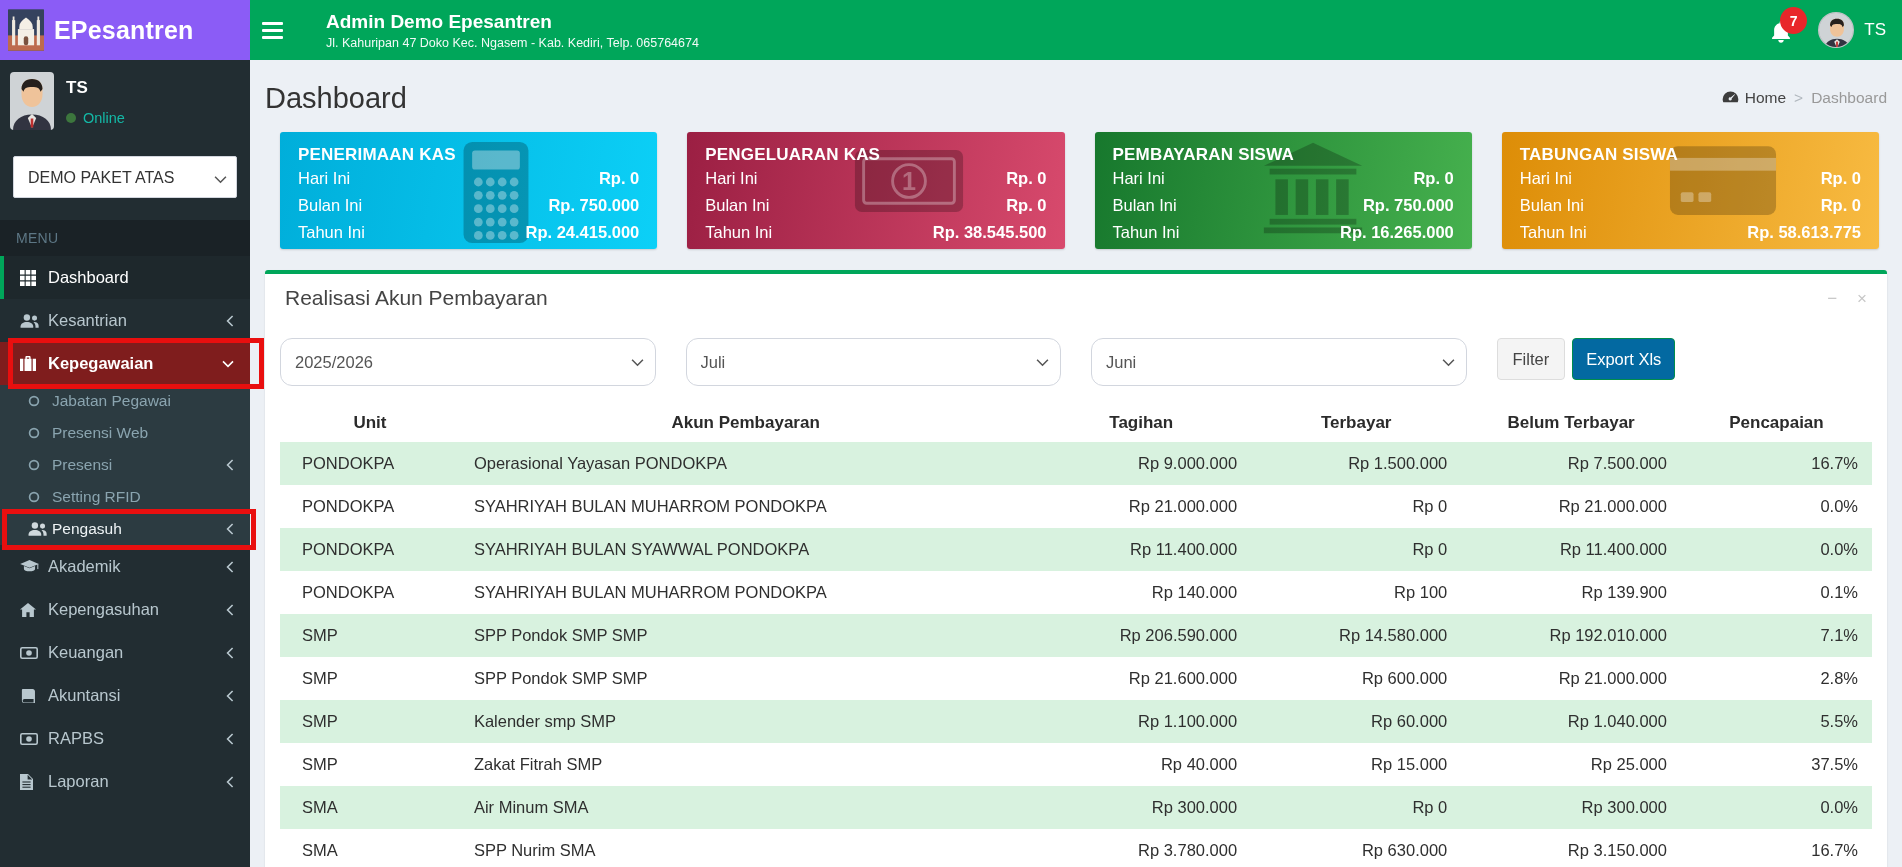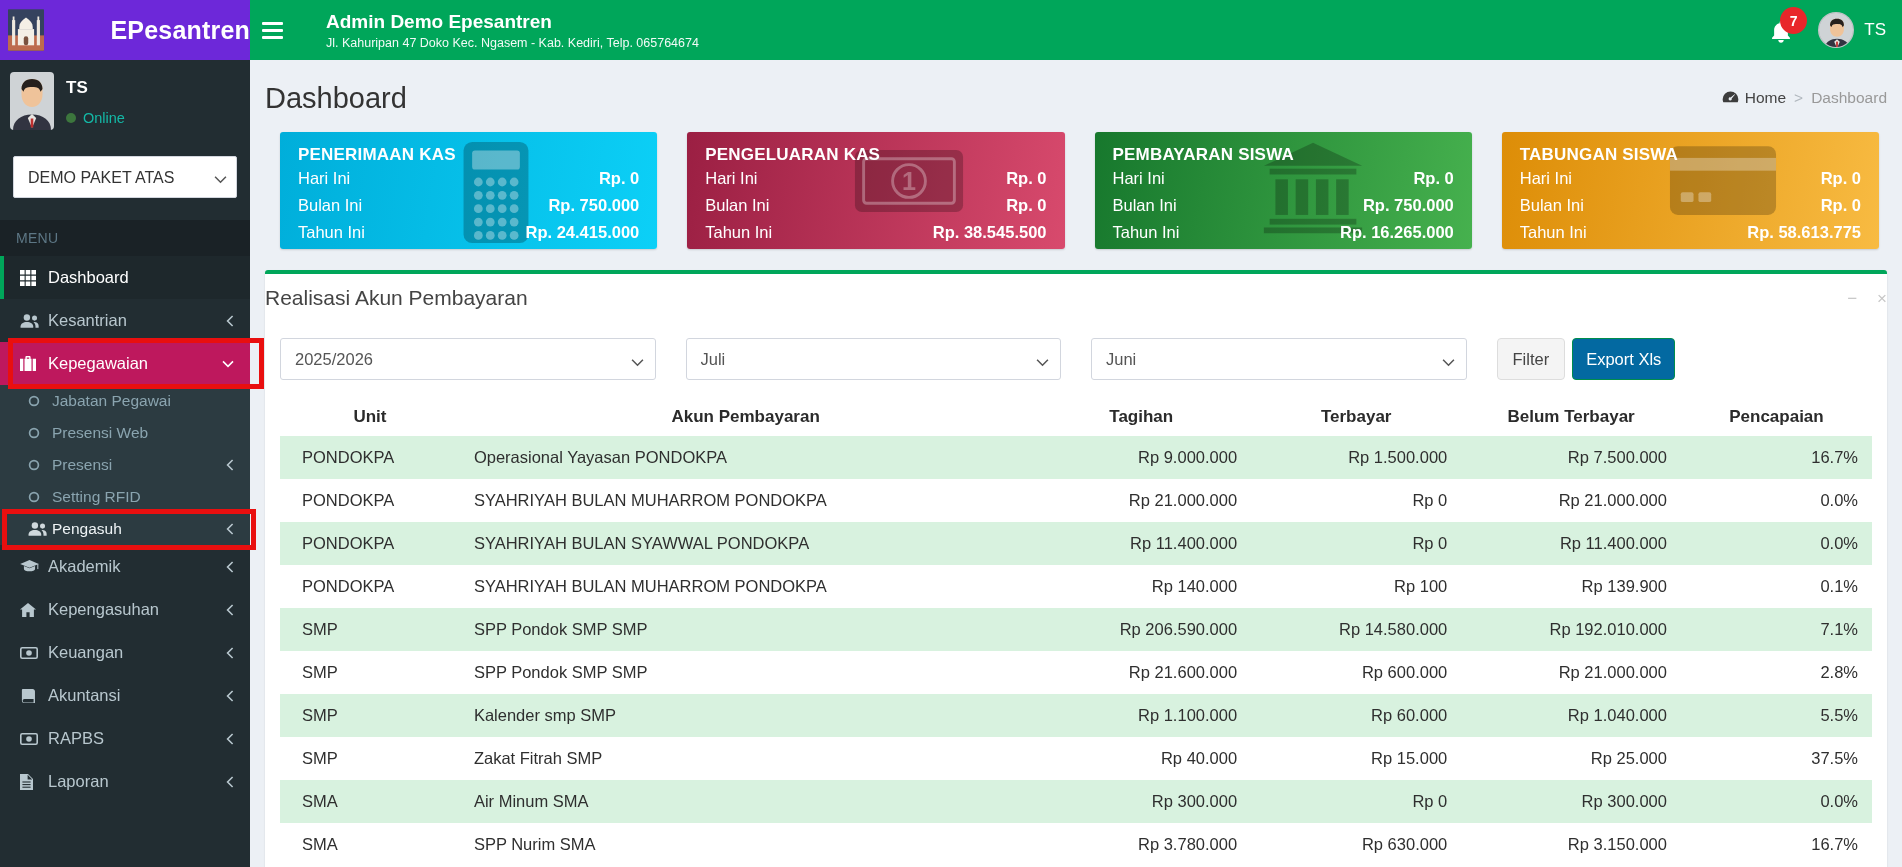--- a/index.html
+++ b/index.html
@@ -8,7 +8,7 @@
 
 
 .topbar { position:absolute; top:0; left:0; width:1902px; height:60px; display:flex; z-index:40; }
-.brand { width:250px; height:60px; background:#6d28d9; display:flex; align-items:center; padding-left:8px; gap:10px; cursor:pointer;justify-content:space-between; }
+.brand { width:250px; height:60px; background:#8b5cf6; display:flex; align-items:center; padding-left:8px; gap:10px; cursor:pointer; }
 .brand-logo { width:36px; height:44px; border-radius:2px; overflow:hidden; flex:0 0 auto; }
 .brand-logo svg { display:block; }
 .brand-text { color:#fff; font-size:25px; font-weight:bold; letter-spacing:0.2px; }

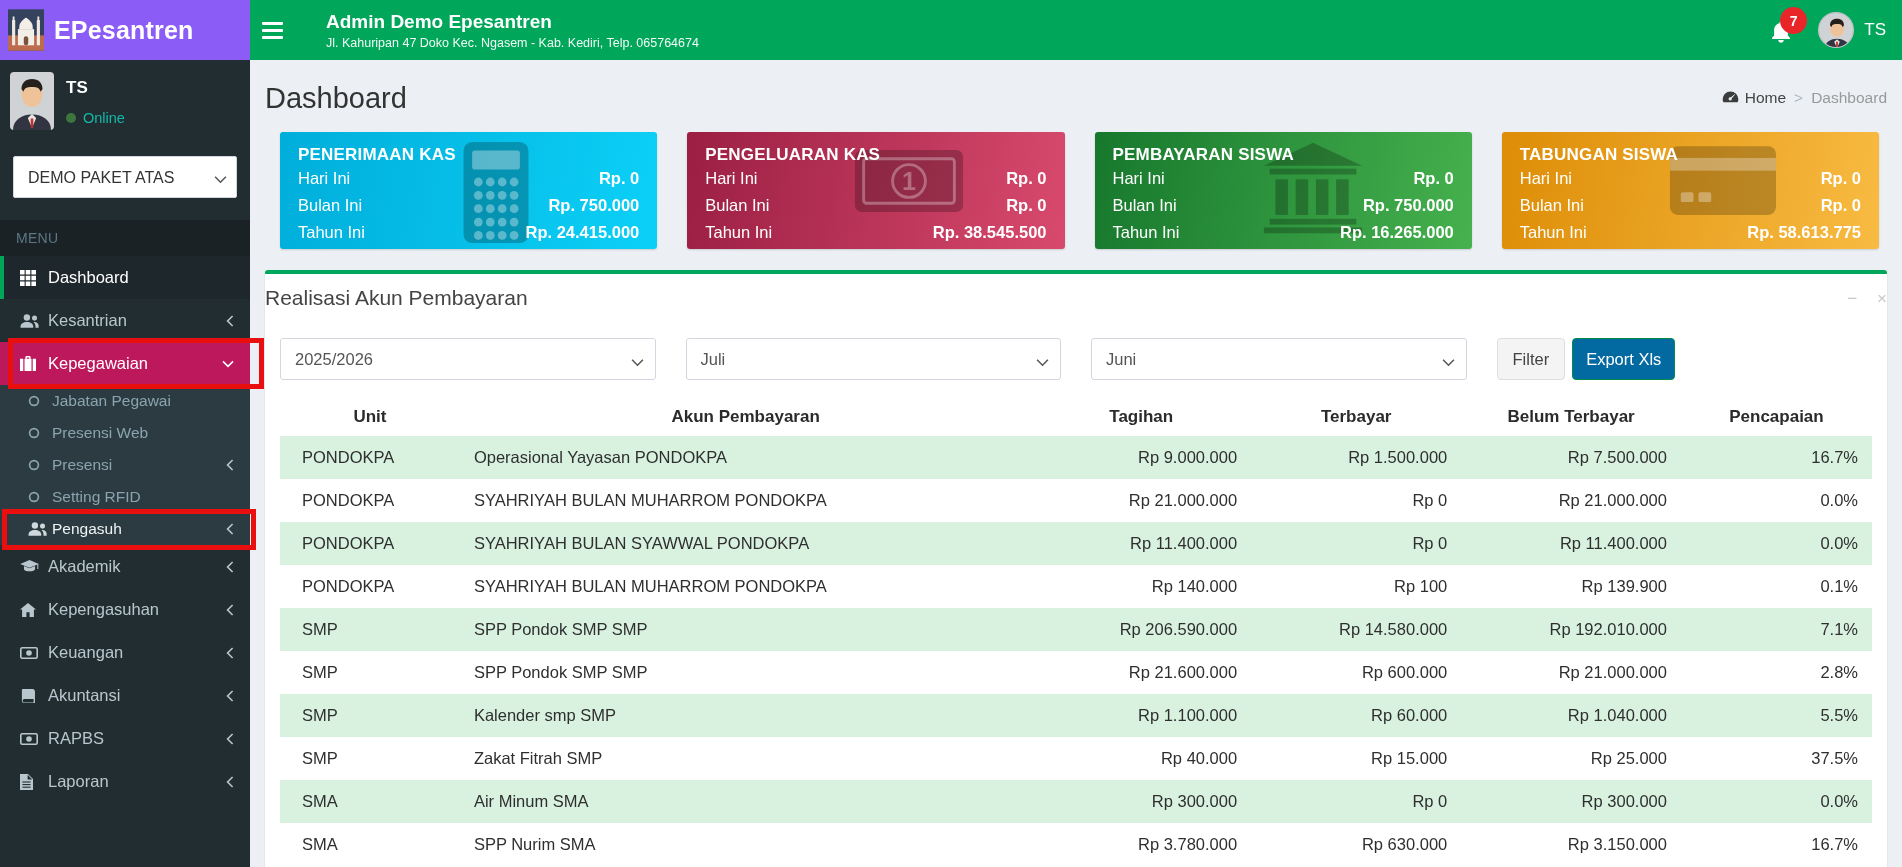--- a/index.html
+++ b/index.html
@@ -73,7 +73,7 @@
 
 
 .panel { margin:21px 15px 0 15px; background:#fff; border-top:4px solid #00a65a; border-radius:3px; box-shadow:0 1px 2px rgba(0,0,0,0.12); height:600px; overflow:hidden; }
-.panel-head { display:flex; align-items:center; justify-content:space-between; padding:12px 0; height:48px; }
+.panel-head { display:flex; align-items:center; justify-content:space-between; padding:12px 20px; height:48px; }
 .panel-title { font-size:21px; color:#444; }
 .panel-tools { display:flex; gap:20px; }
 .panel-tool { color:#c7c7c7; font-size:17px; cursor:pointer; line-height:1; }

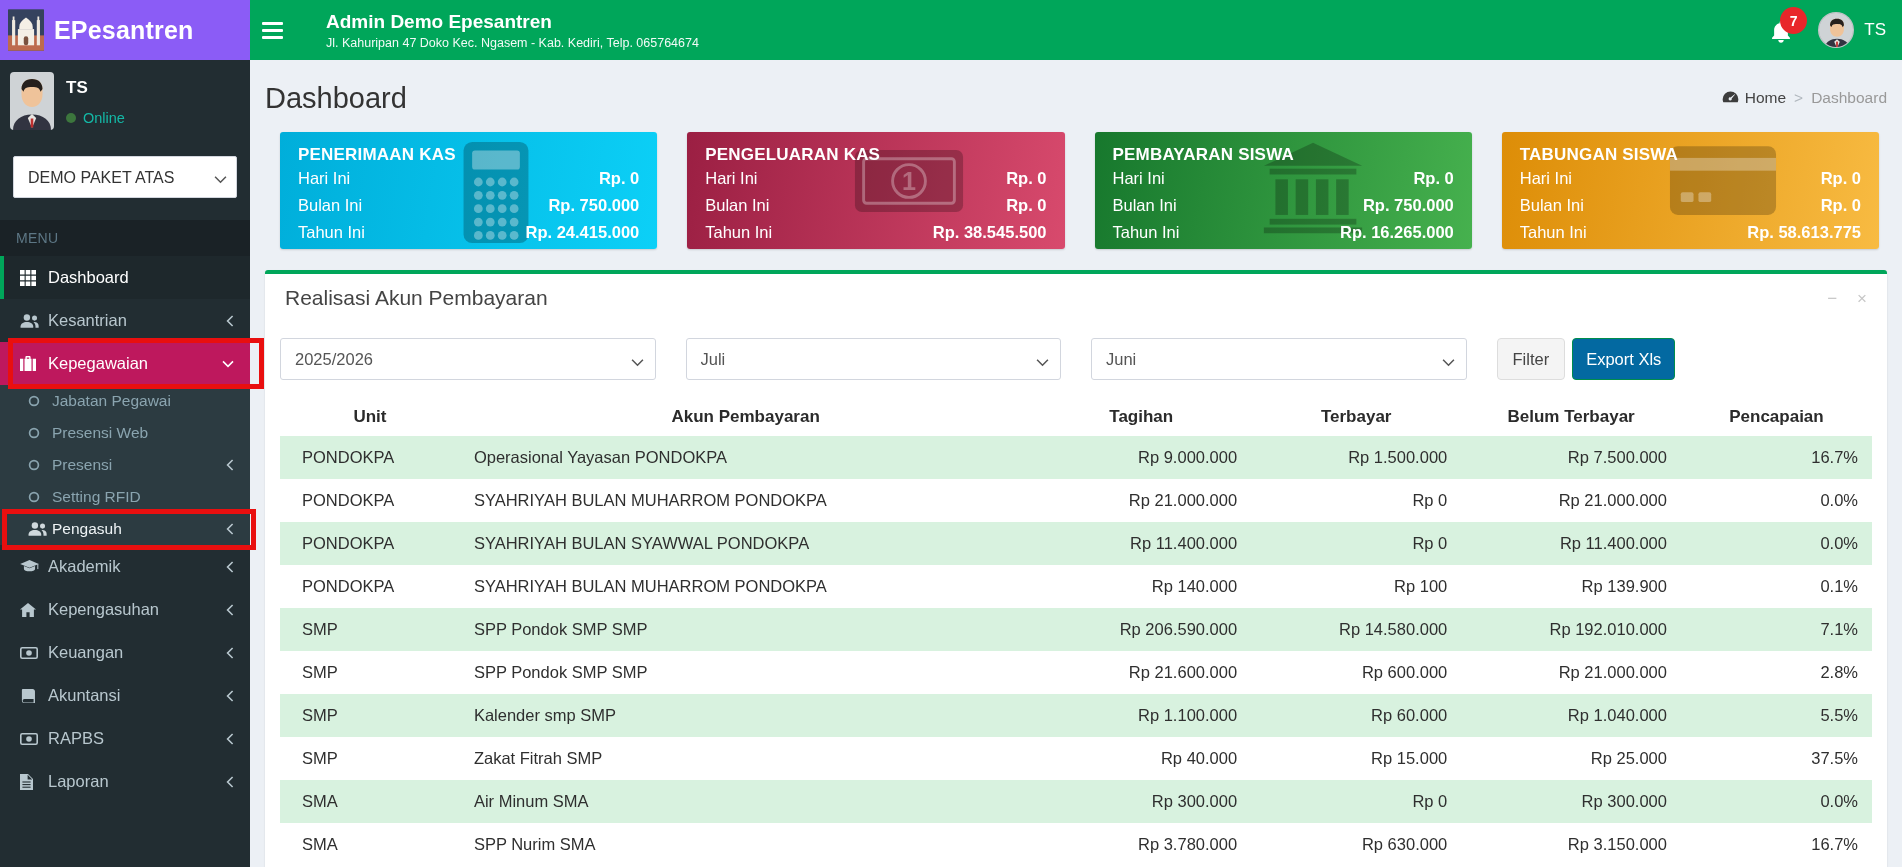--- a/index.html
+++ b/index.html
@@ -45,7 +45,7 @@
 .mi .mi-ch { margin-right:16px; color:#b8c7ce; display:flex; align-items:center; }
 .mi.active { background:#1e282c; color:#fff; border-left-color:#00a65a; }
 .mi.active .mi-ic { color:#fff; }
-.mi.expanded { background:#be185d; color:#fff; }
+.mi.expanded { background:#7f1d1d; color:#fff;font-weight:bold; }
 .mi.expanded .mi-ic, .mi.expanded .mi-ch { color:#fff; }
 .mi.sub { height:32px; background:#2c3b41; font-size:15.5px; padding-left:28px; border-left:none; color:#8aa4af; }
 .mi.sub .mi-ic { width:24px; color:#8aa4af; }

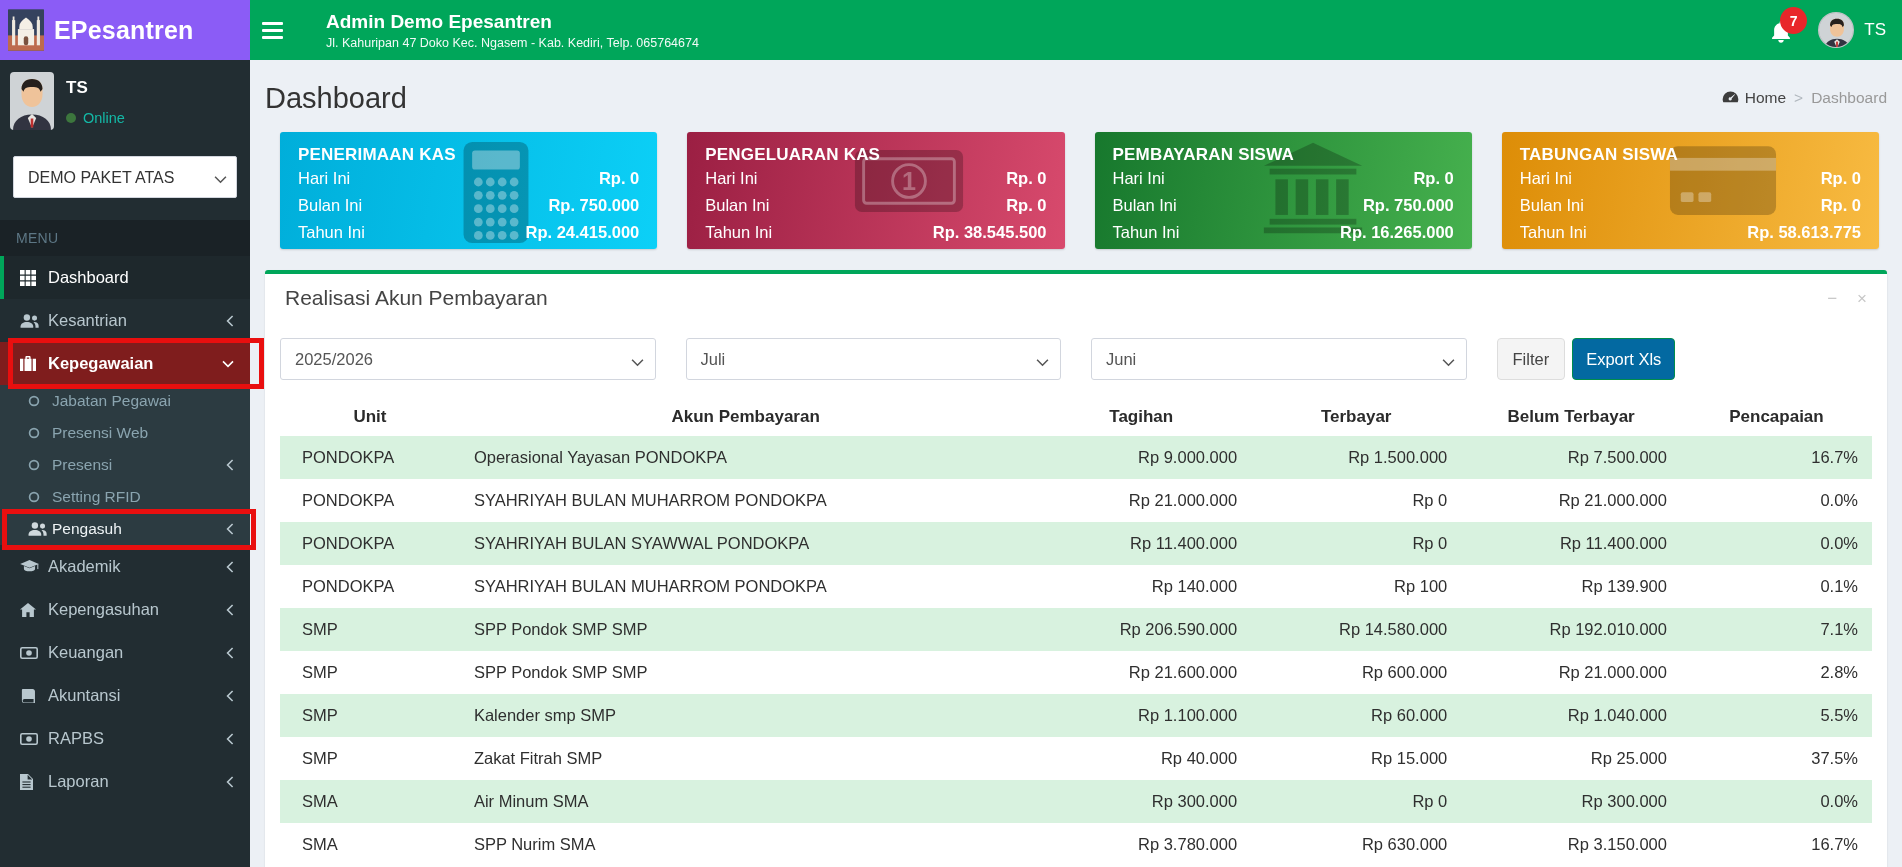--- a/index.html
+++ b/index.html
@@ -80,7 +80,7 @@
 .panel-body { padding:16px 15px 0 15px; }
 .filters { display:grid; grid-template-columns:repeat(4,1fr); gap:30px; margin-bottom:18px; }
 .sel-wrap { position:relative; }
-.fselect { width:100%; height:42px; background:#fff; border:1px solid #d2d6de; border-radius:3px; font-family:"Liberation Sans",sans-serif; font-size:16.5px; color:#555; padding:0 24px 0 14px; appearance:none; -webkit-appearance:none; cursor:pointer; }
+.fselect { width:100%; height:48px; background:#fff; border:1px solid #d2d6de; border-radius:12px; font-family:"Liberation Sans",sans-serif; font-size:16.5px; color:#555; padding:0 24px 0 14px; appearance:none; -webkit-appearance:none; cursor:pointer; }
 .sel-chev { position:absolute; right:12px; top:15px; pointer-events:none; }
 .btn-row { display:flex; gap:7px; align-items:flex-start; }
 .btn { height:42px; border-radius:4px; font-family:"Liberation Sans",sans-serif; font-size:16.5px; cursor:pointer; }

